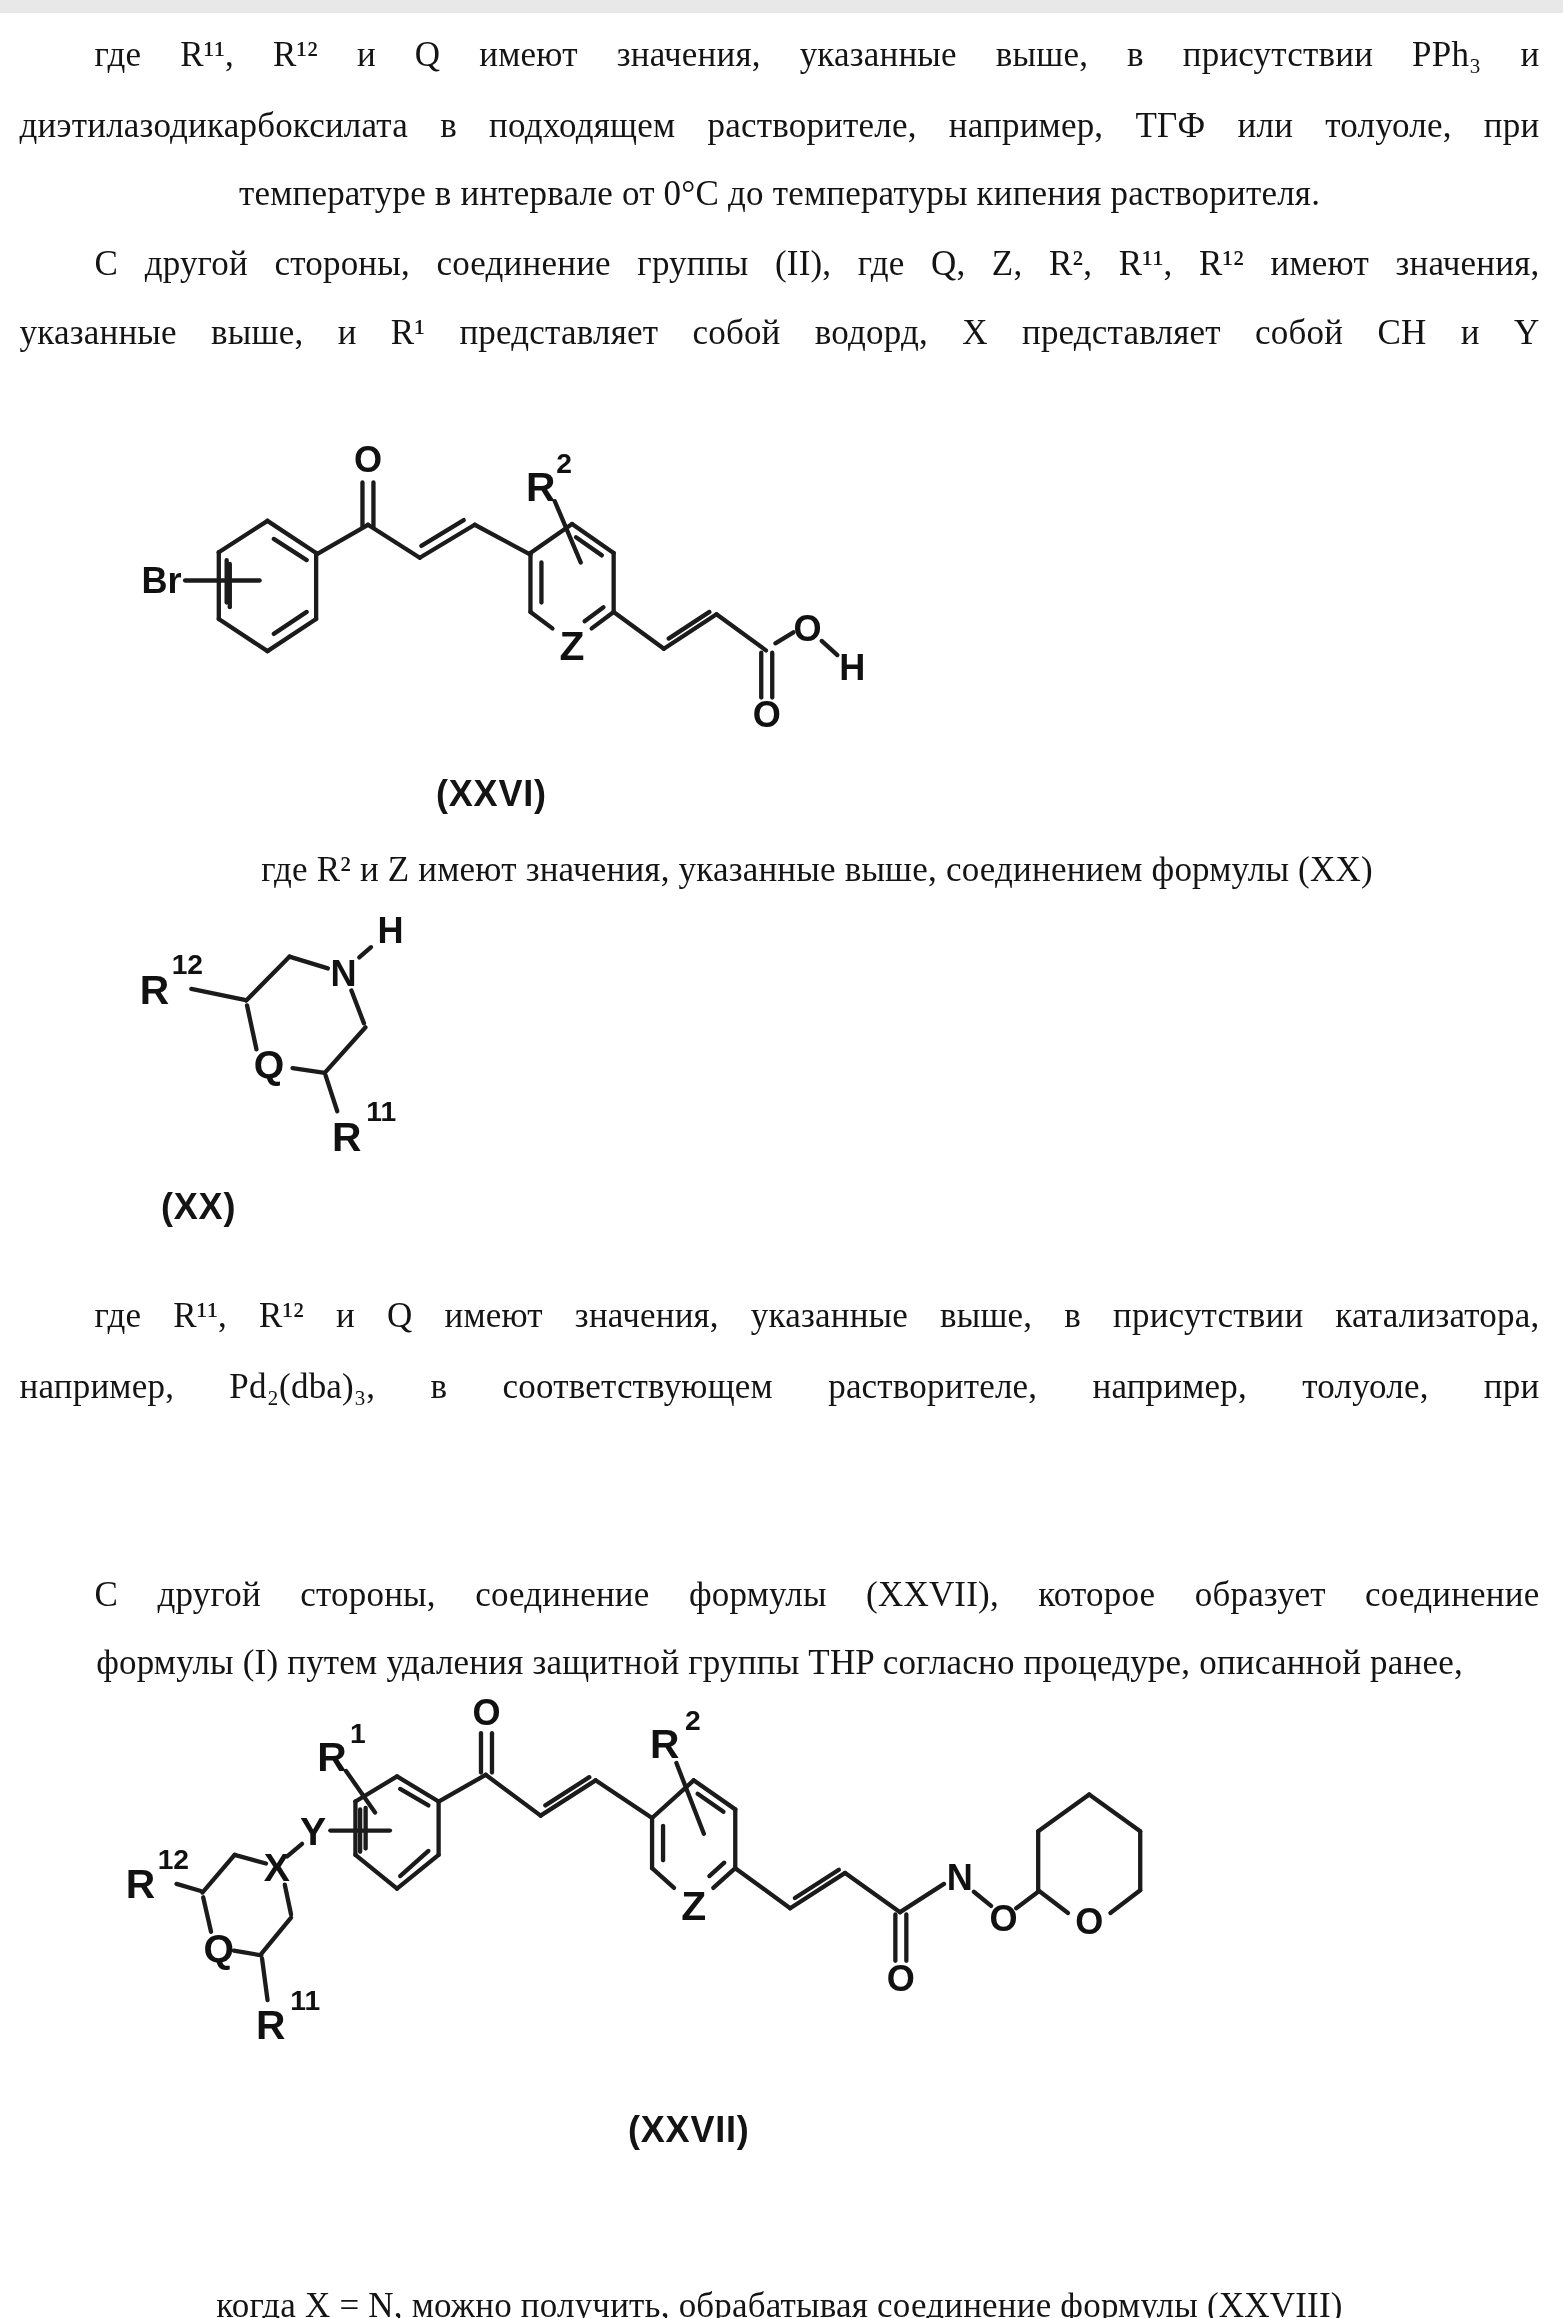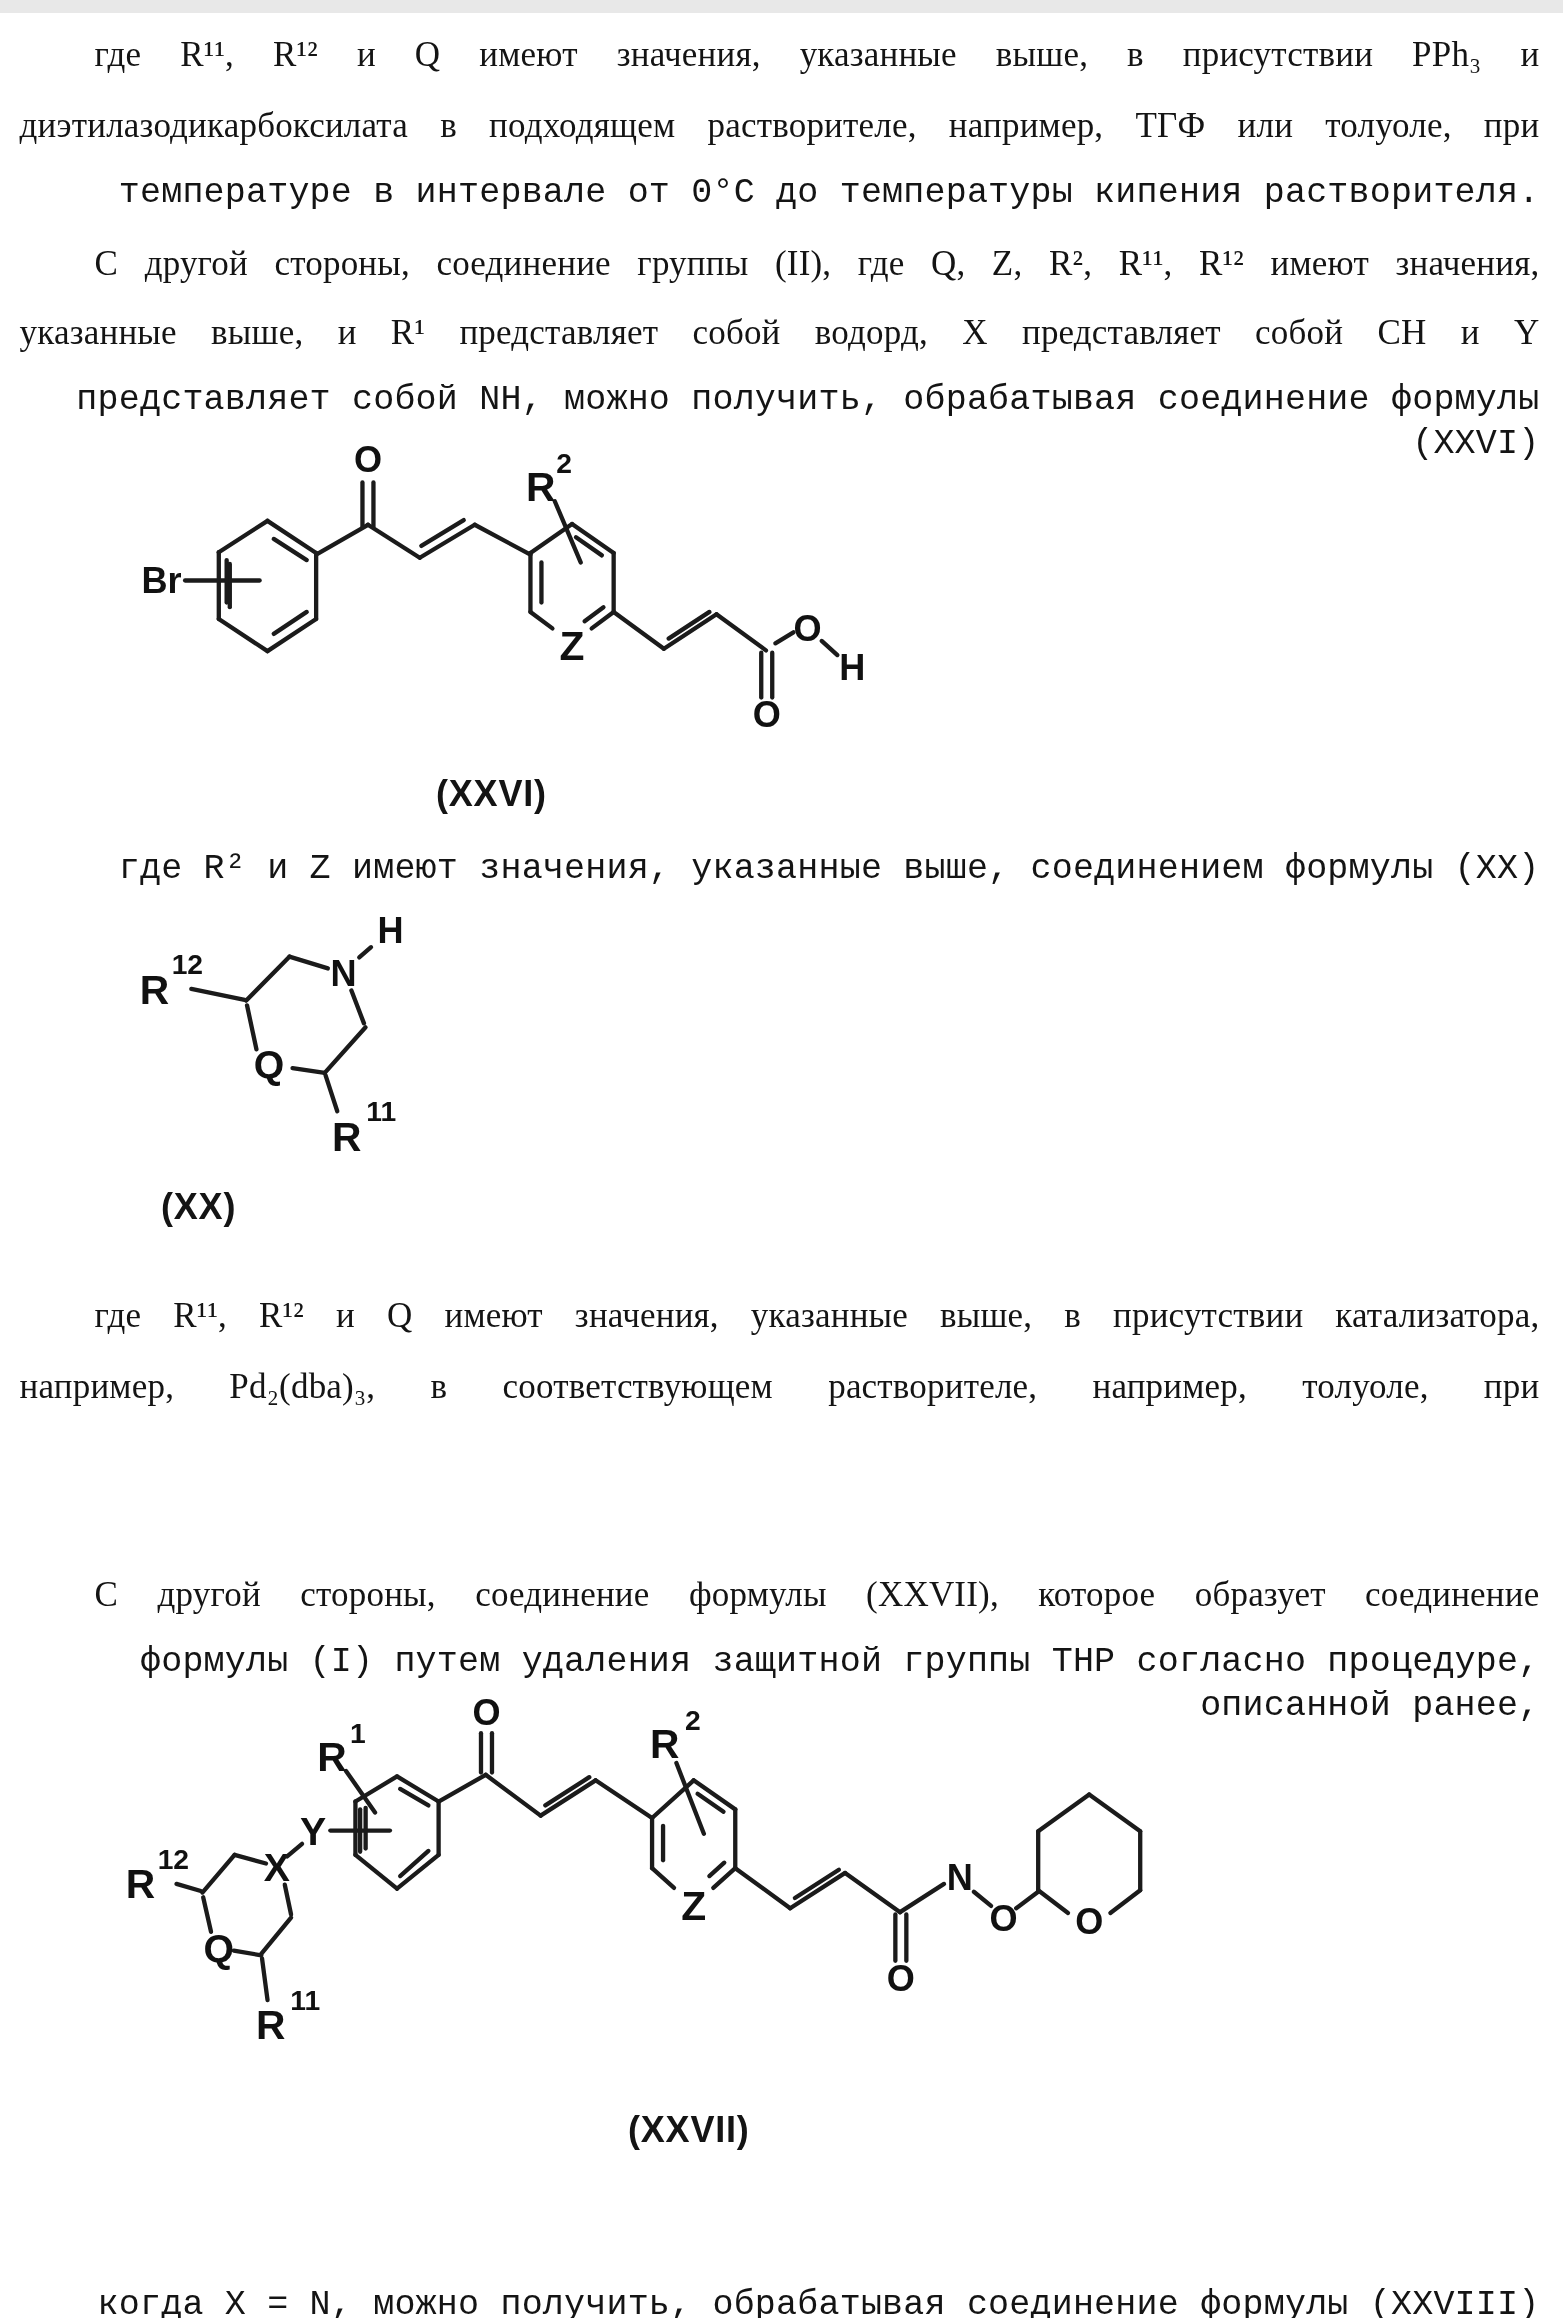--- a/index.html
+++ b/index.html
@@ -21,7 +21,7 @@
     white-space:normal;
   }
   .justify{text-align:justify;text-align-last:justify;}
-  .left{text-align:right;font-family:Liberation Mono, monospace;}
+  .left{text-align:center;}
   .indent{text-indent:75px;}
   .flabel{
     position:absolute;

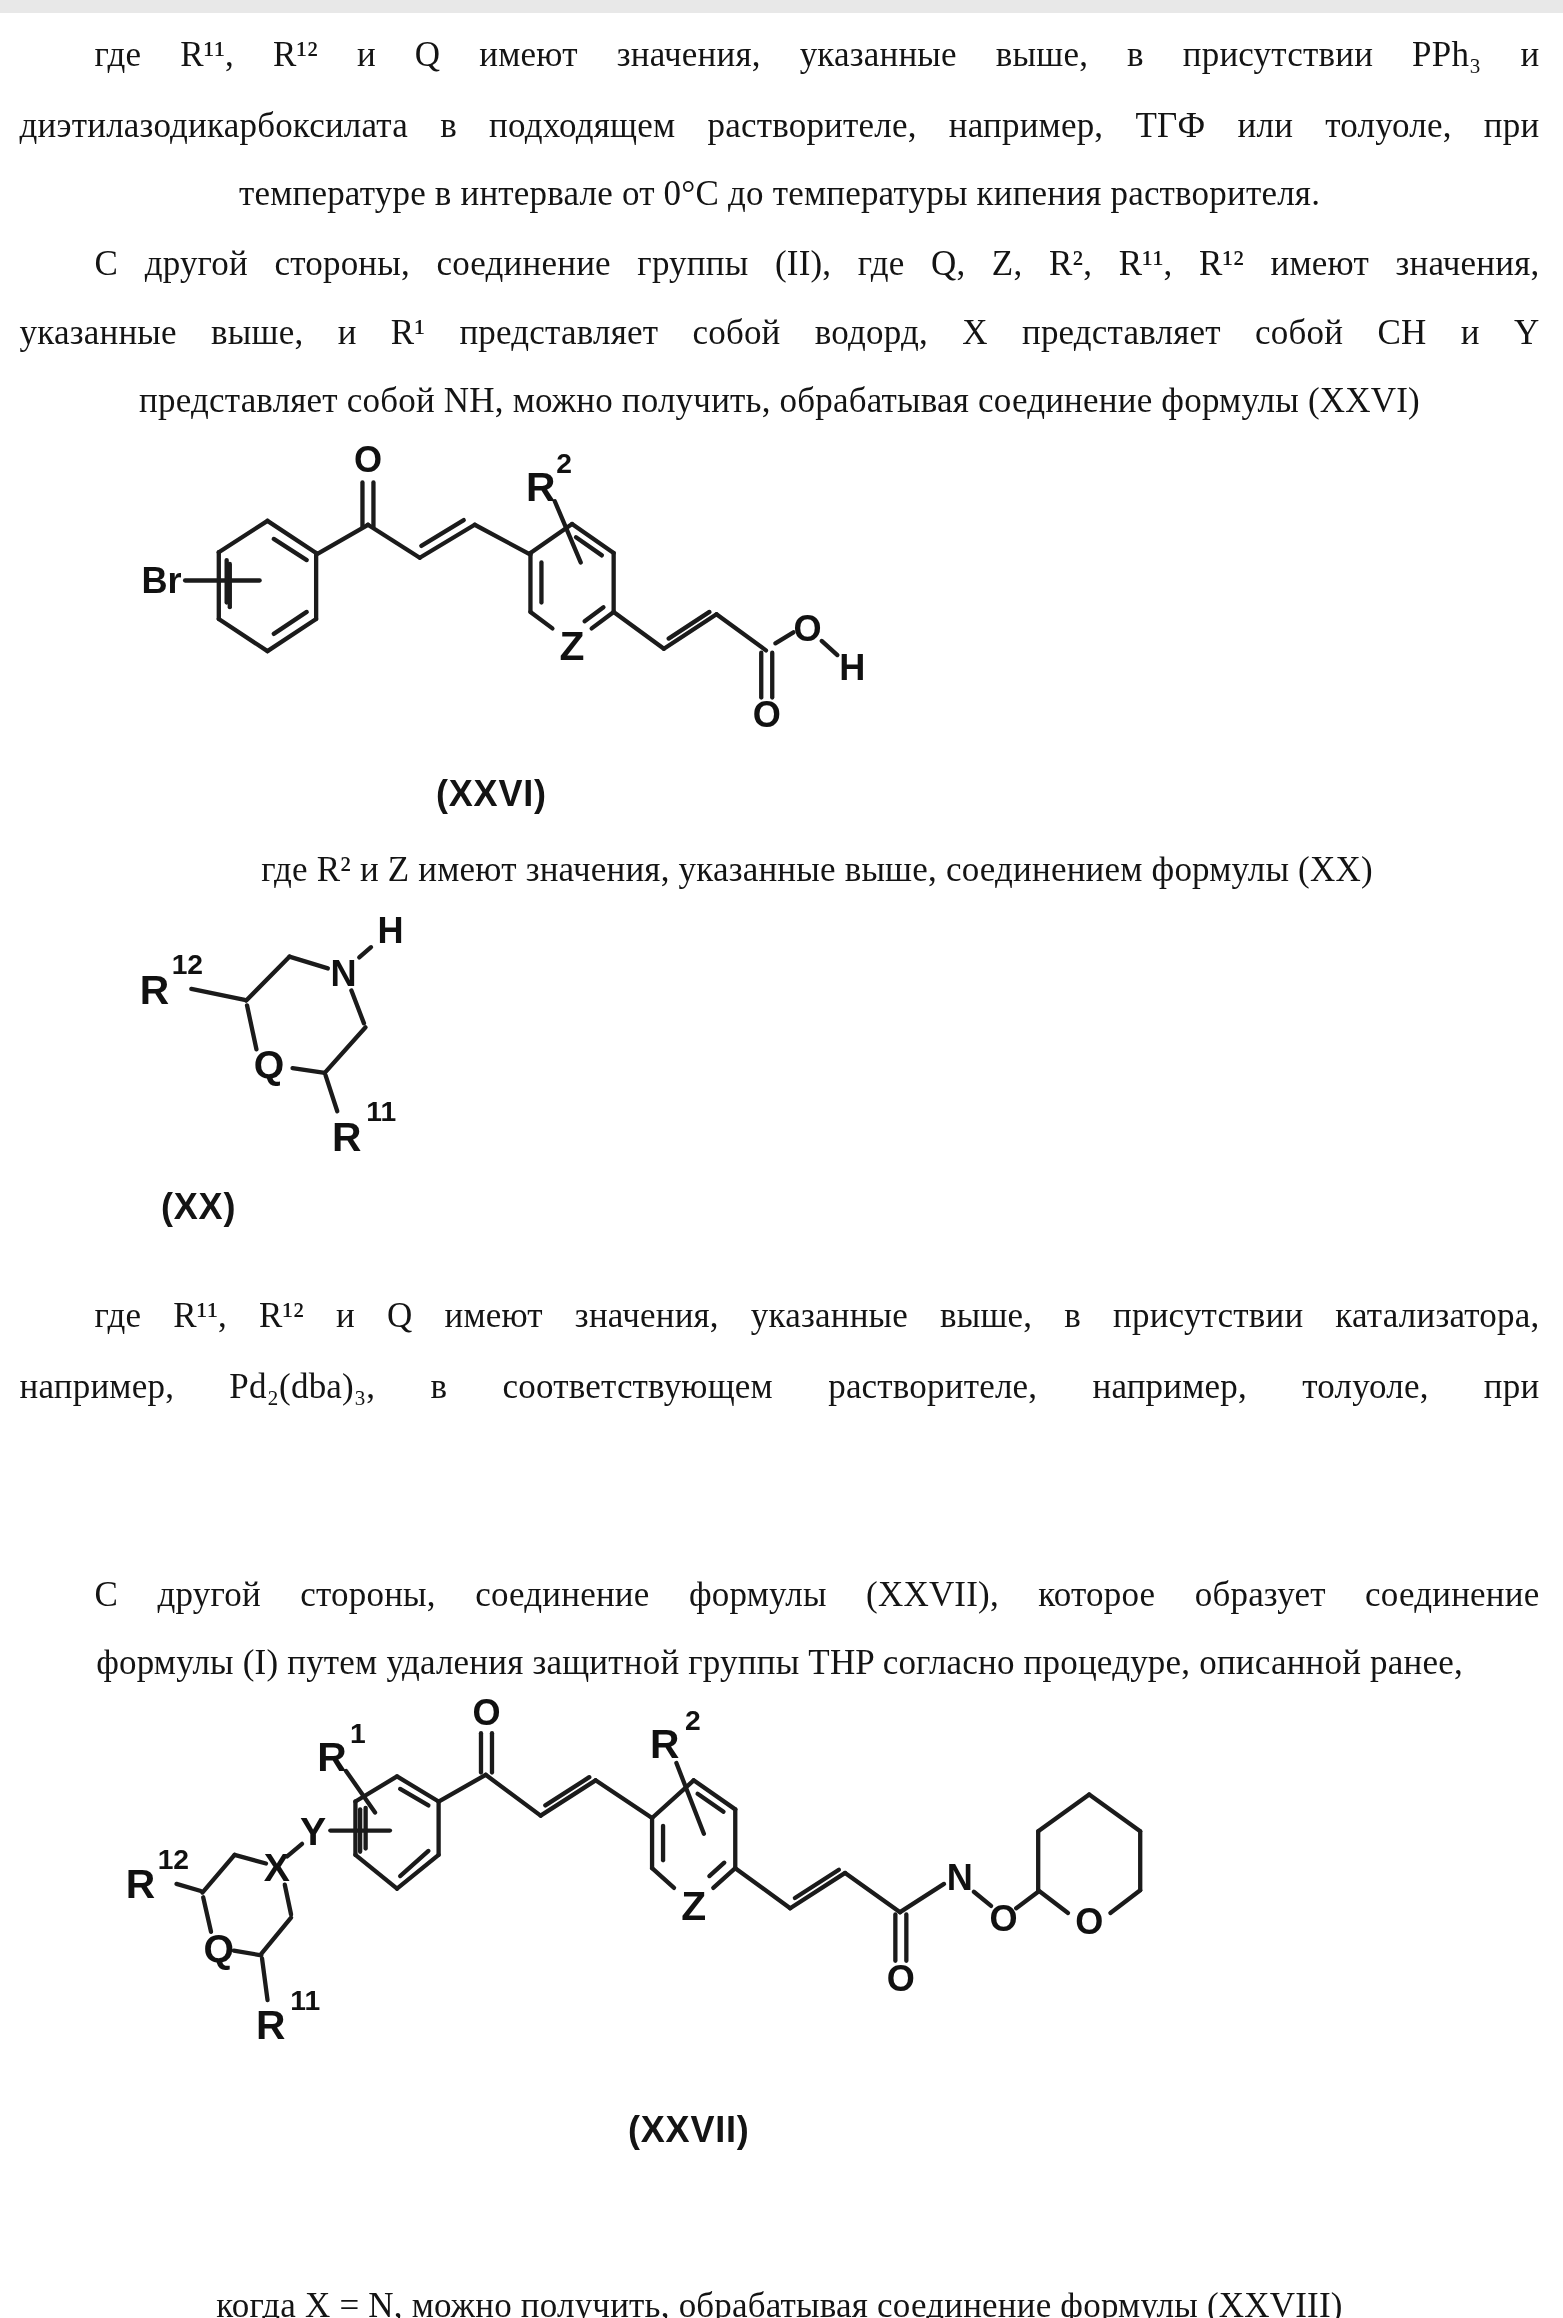--- a/index.html
+++ b/index.html
@@ -51,7 +51,6 @@
 
   <div class="tl justify indent" style="top:229px">С другой стороны, соединение группы (II), где Q, Z, R², R¹¹, R¹² имеют значения,</div>
   <div class="tl justify" style="top:298px">указанные выше, и R¹ представляет собой водорд, X представляет собой CH и Y</div>
-  <div class="tl left" style="top:366px">представляет собой NH, можно получить, обрабатывая соединение формулы (XXVI)</div>
 
   <svg class="struct" style="left:71px;top:416px" width="809" height="314" viewBox="90 530 1030 400">
     <g>

